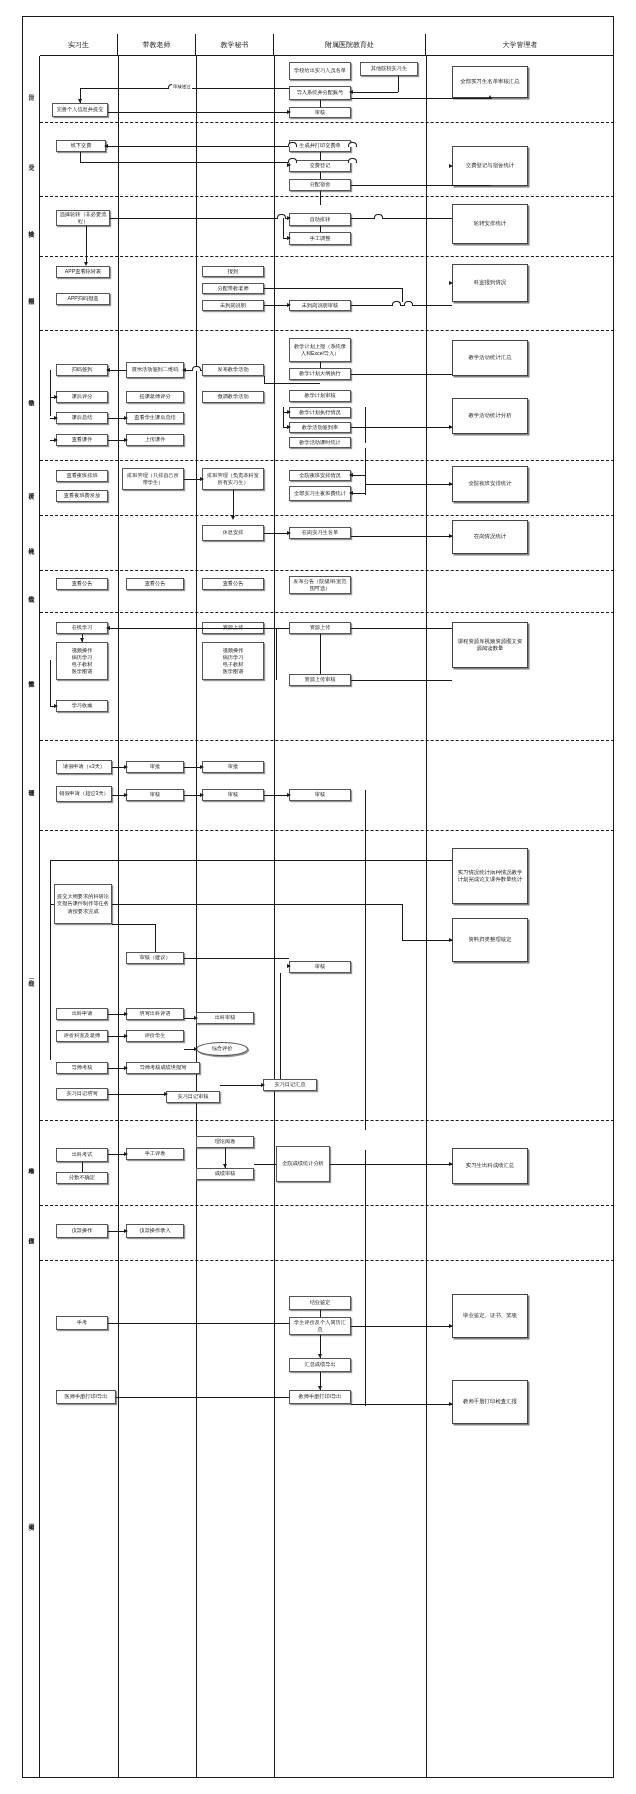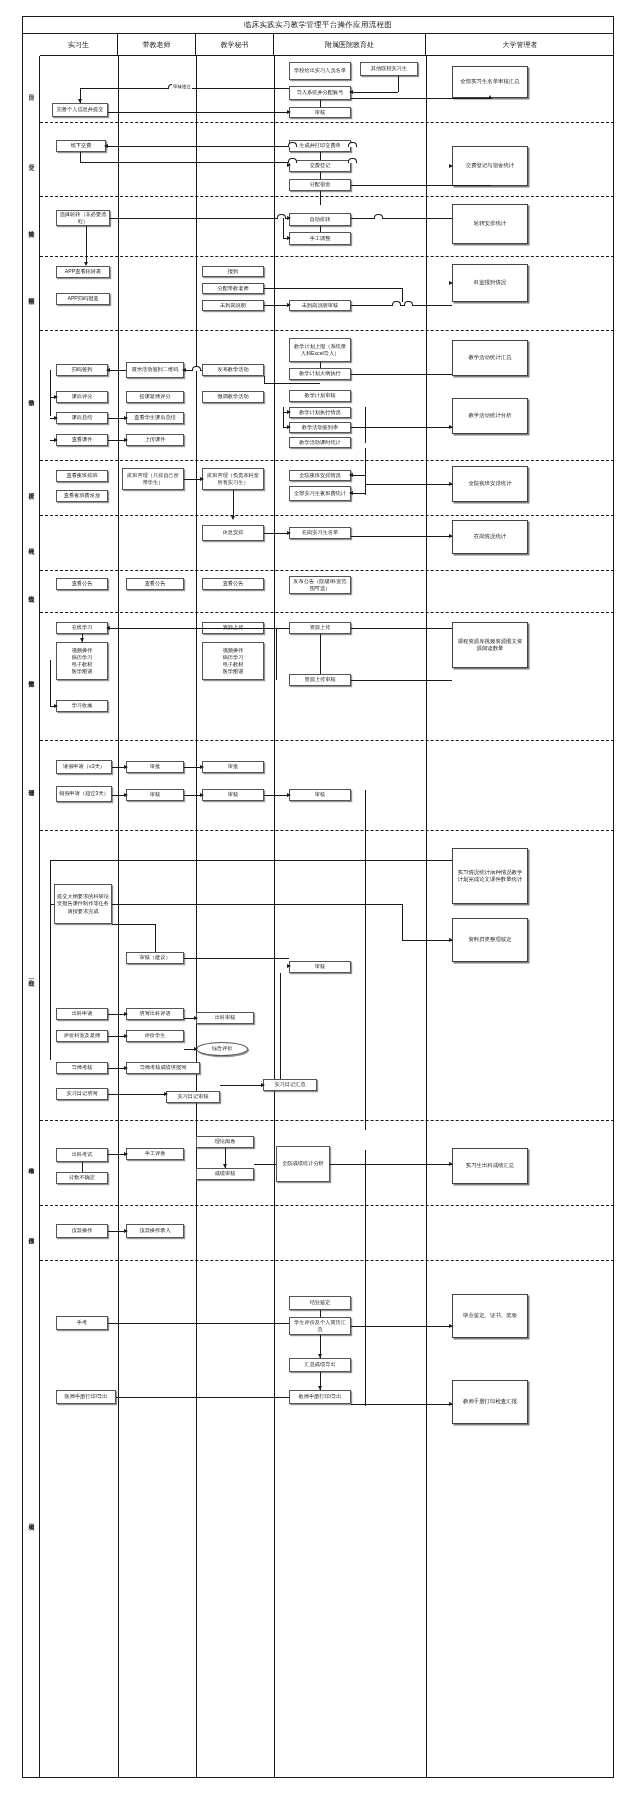--- a/index.html
+++ b/index.html
@@ -59,7 +59,6 @@
 
   <div class="frame"></div>
 
-  <div class="title-bar">临床实践实习教学管理平台操作应用流程图</div>
 
   <div class="lane-head first" style="left:40px;width:78px;">实习生</div>
   <div class="lane-head" style="left:118px;width:78px;">带教老师</div>

